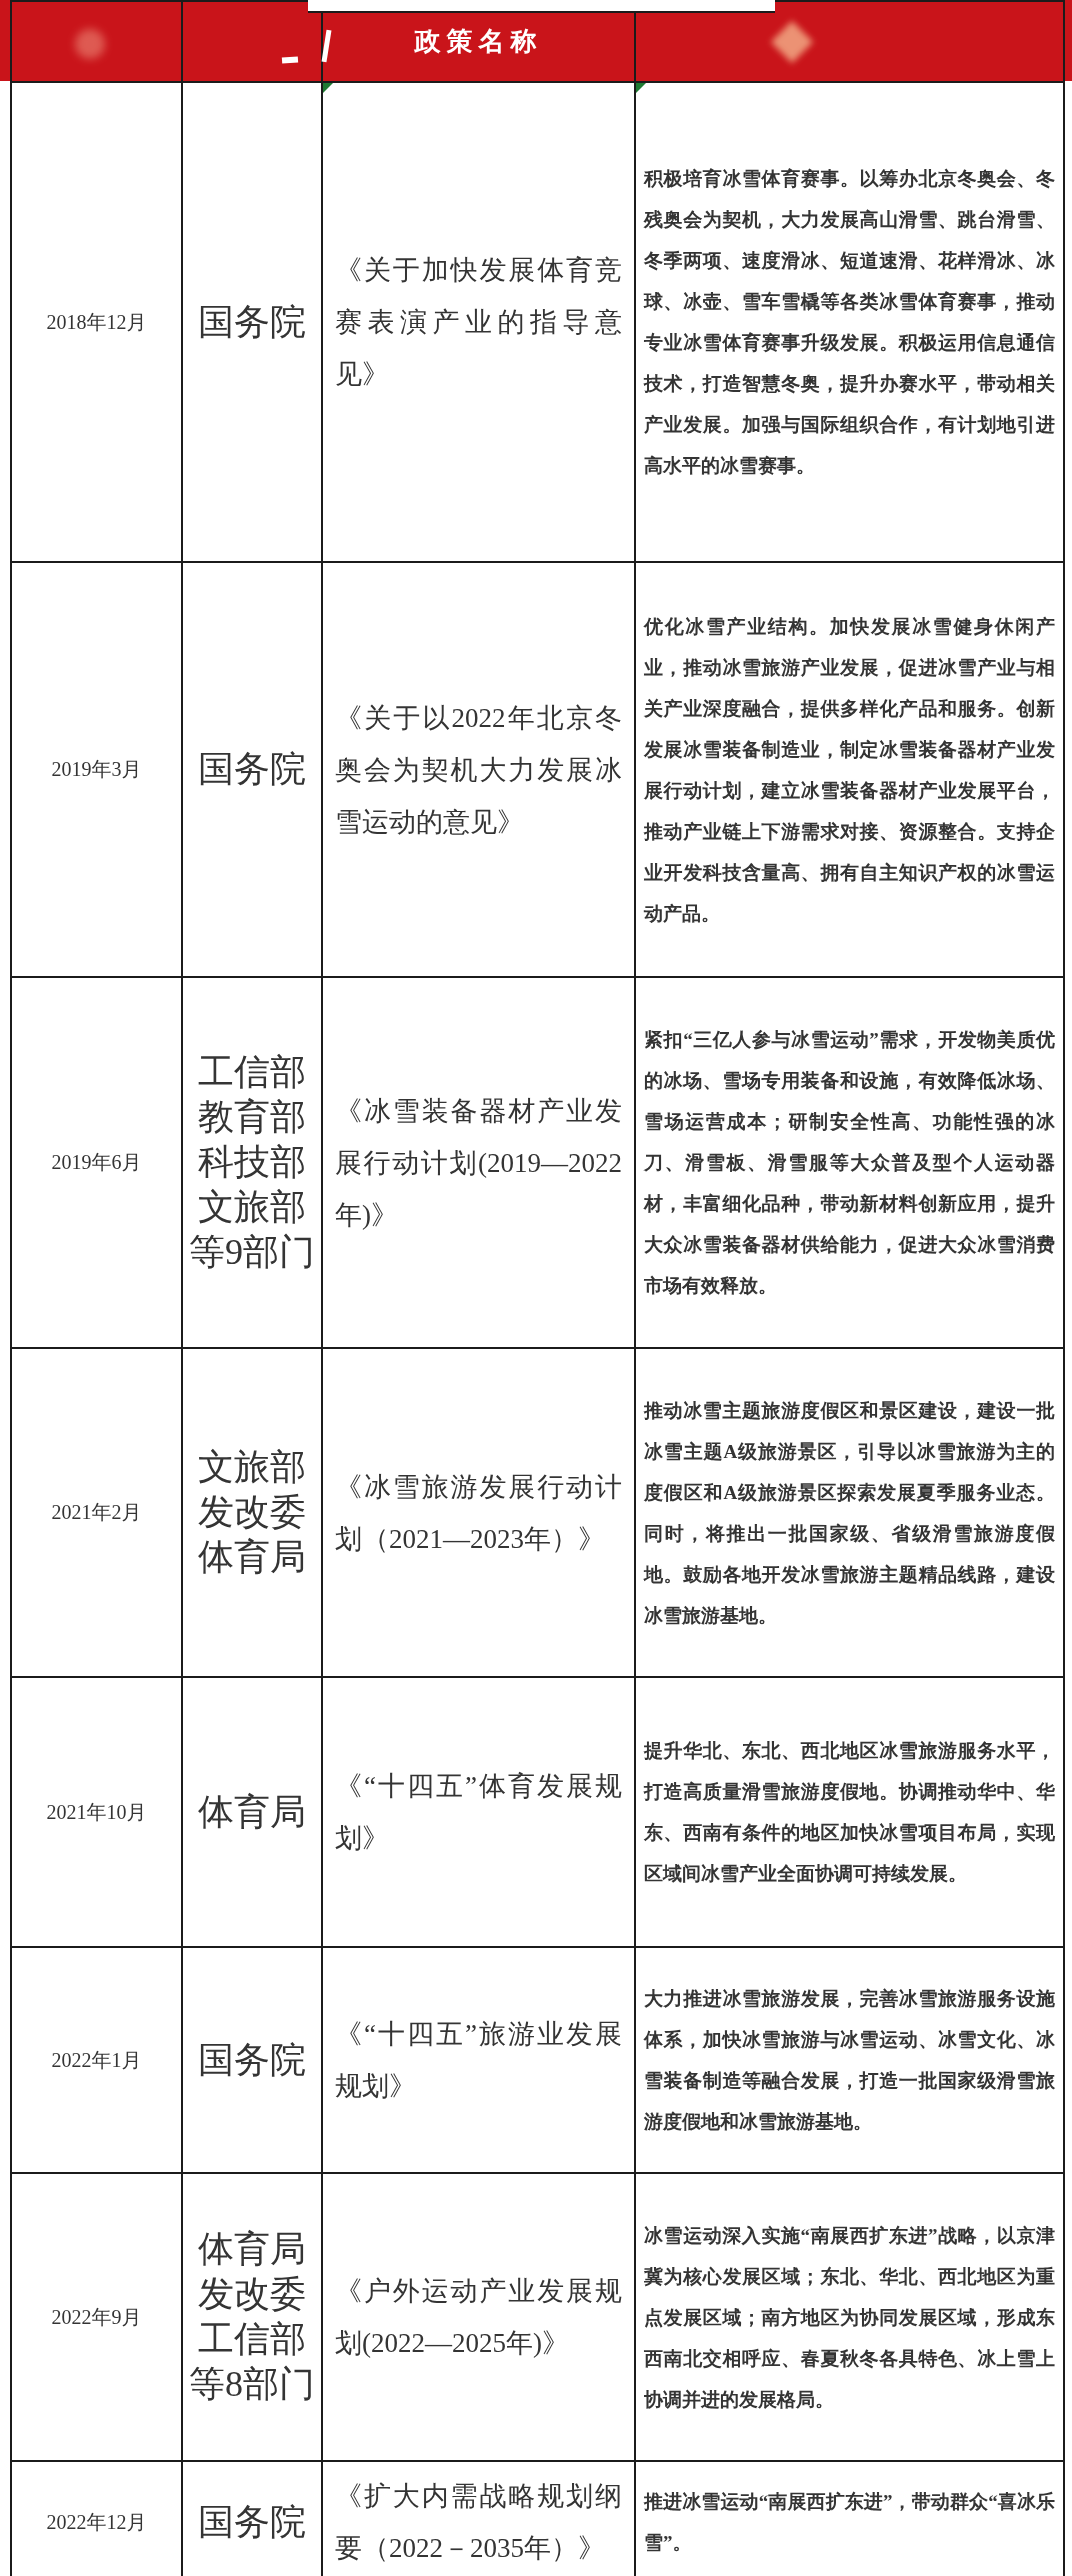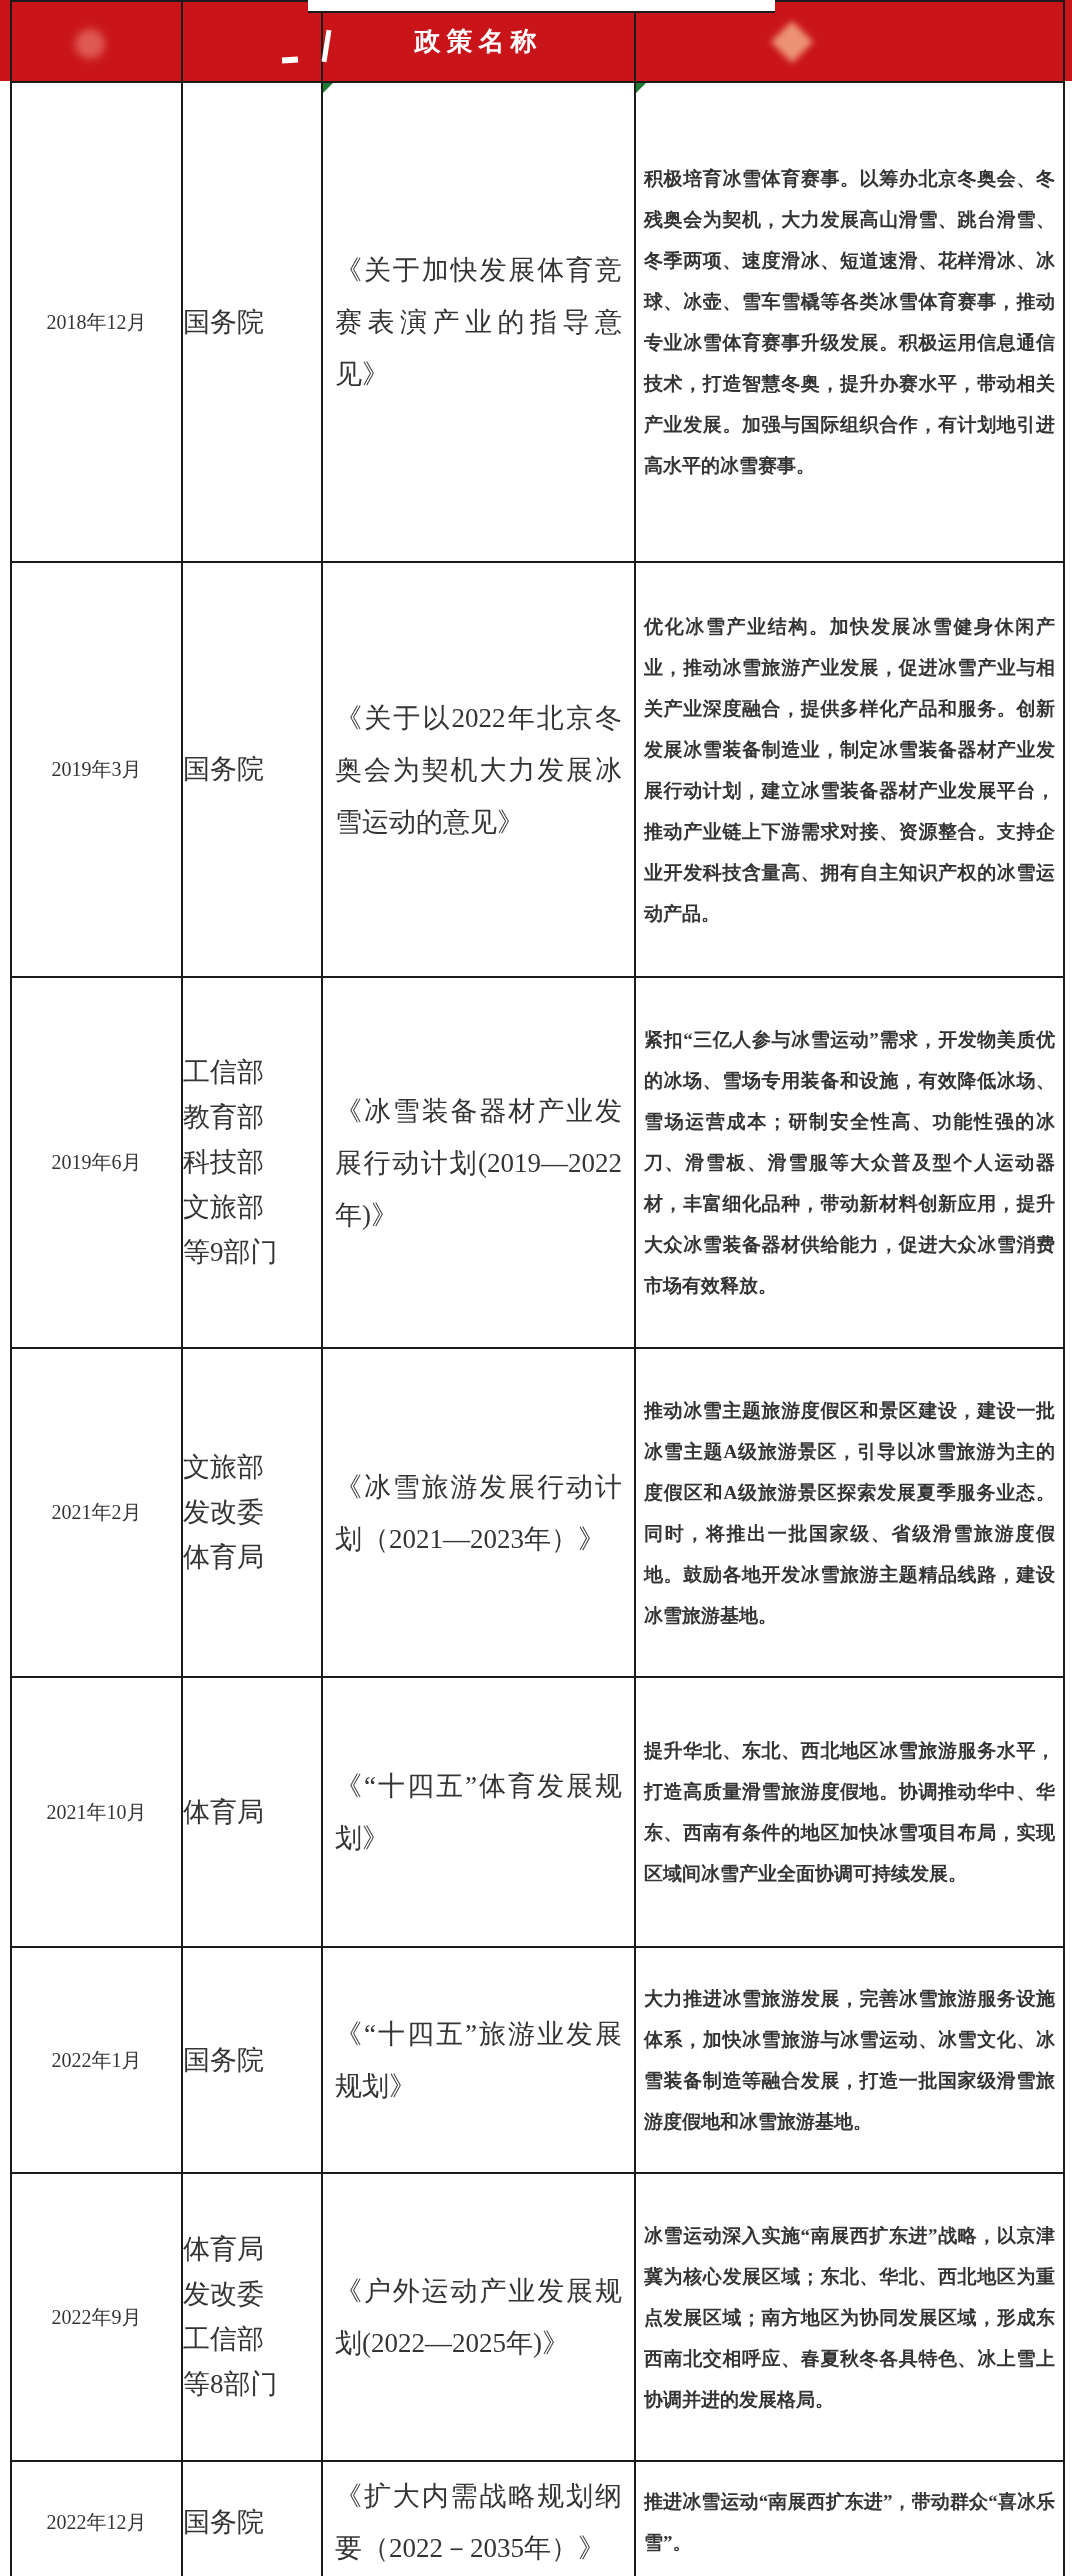--- a/index.html
+++ b/index.html
@@ -21,7 +21,7 @@
   tr.r4 { height:329px; } tr.r5 { height:270px; } tr.r6 { height:226px; }
   tr.r7 { height:288px; } tr.r8 { height:122px; }
   td.date   { text-align:center; font-size:20px; }
-  td.issuer { text-align:left; font-size:27px; line-height:45px; white-space:pre-line; }
+  td.issuer { text-align:center; font-size:36px; line-height:45px; white-space:pre-line; }
   td.policy-name {
     font-size:27px; line-height:52px; padding:0 12px; position:relative;
     text-align:justify; text-justify:inter-ideograph;

